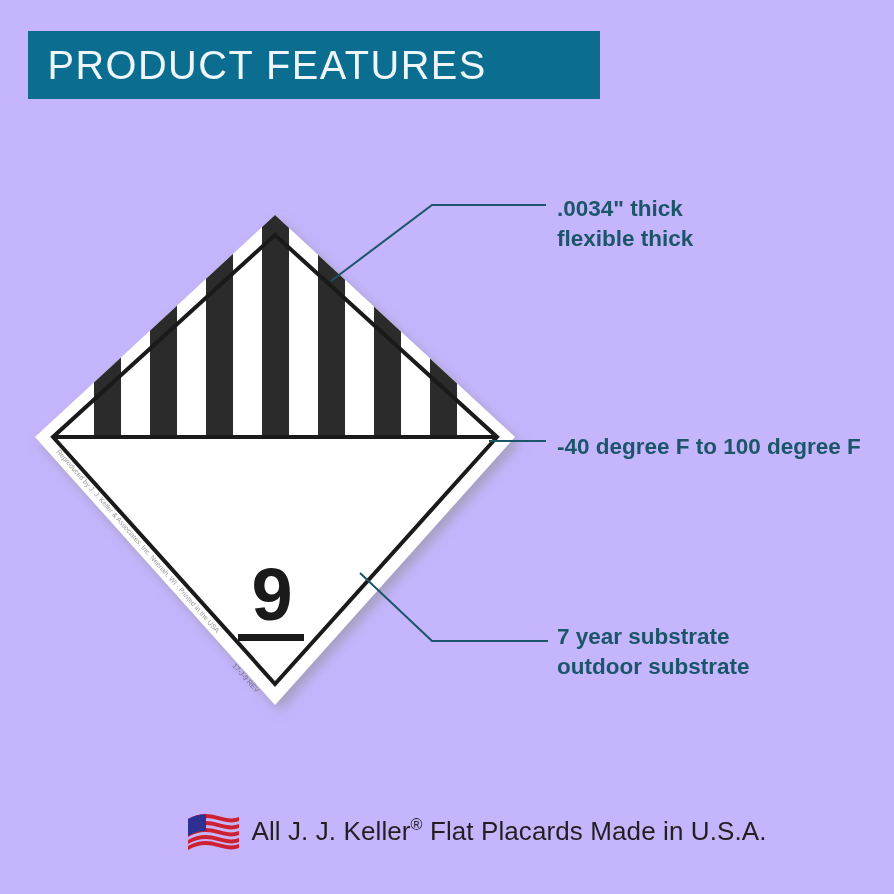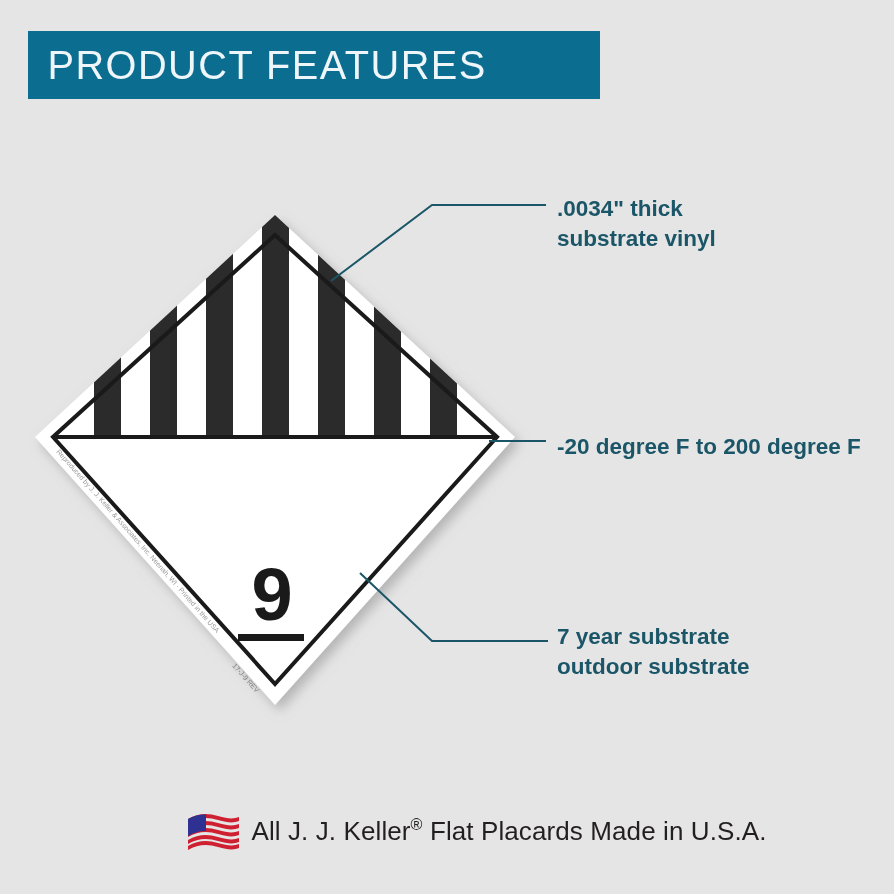--- a/index.html
+++ b/index.html
@@ -18,7 +18,7 @@
     position: relative;
     width: 894px;
     height: 894px;
-    background: #e5e5e5;
+    background: #c4b5fd;
   }
 
   

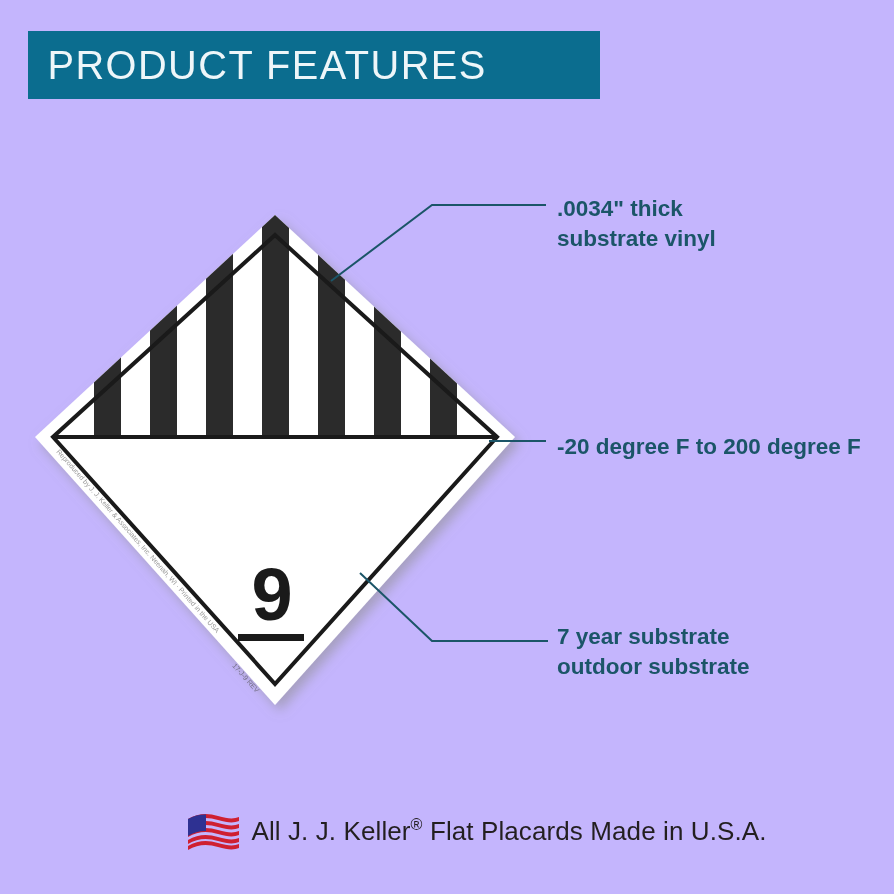--- a/index.html
+++ b/index.html
@@ -177,7 +177,7 @@
 
   <div class="annotation" id="annotation-thickness">
     <span class="line1">.0034" thick</span>
-    <span class="line2">substrate vinyl</span>
+    <span class="line2">flexible thick</span>
   </div>
 
   <div class="annotation" id="annotation-temp">

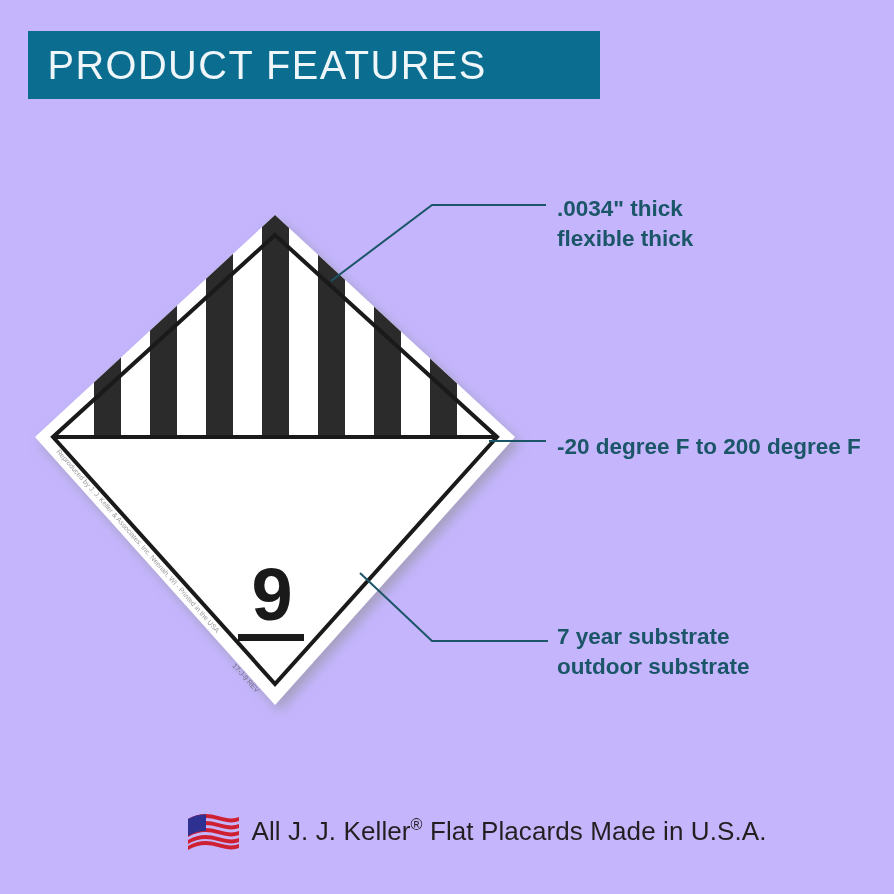--- a/index.html
+++ b/index.html
@@ -181,7 +181,7 @@
   </div>
 
   <div class="annotation" id="annotation-temp">
-    <span class="line1">-20 degree F to 200 degree F</span>
+    <span class="line1">-40 degree F to 100 degree F</span>
   </div>
 
   <div class="annotation" id="annotation-durability">

